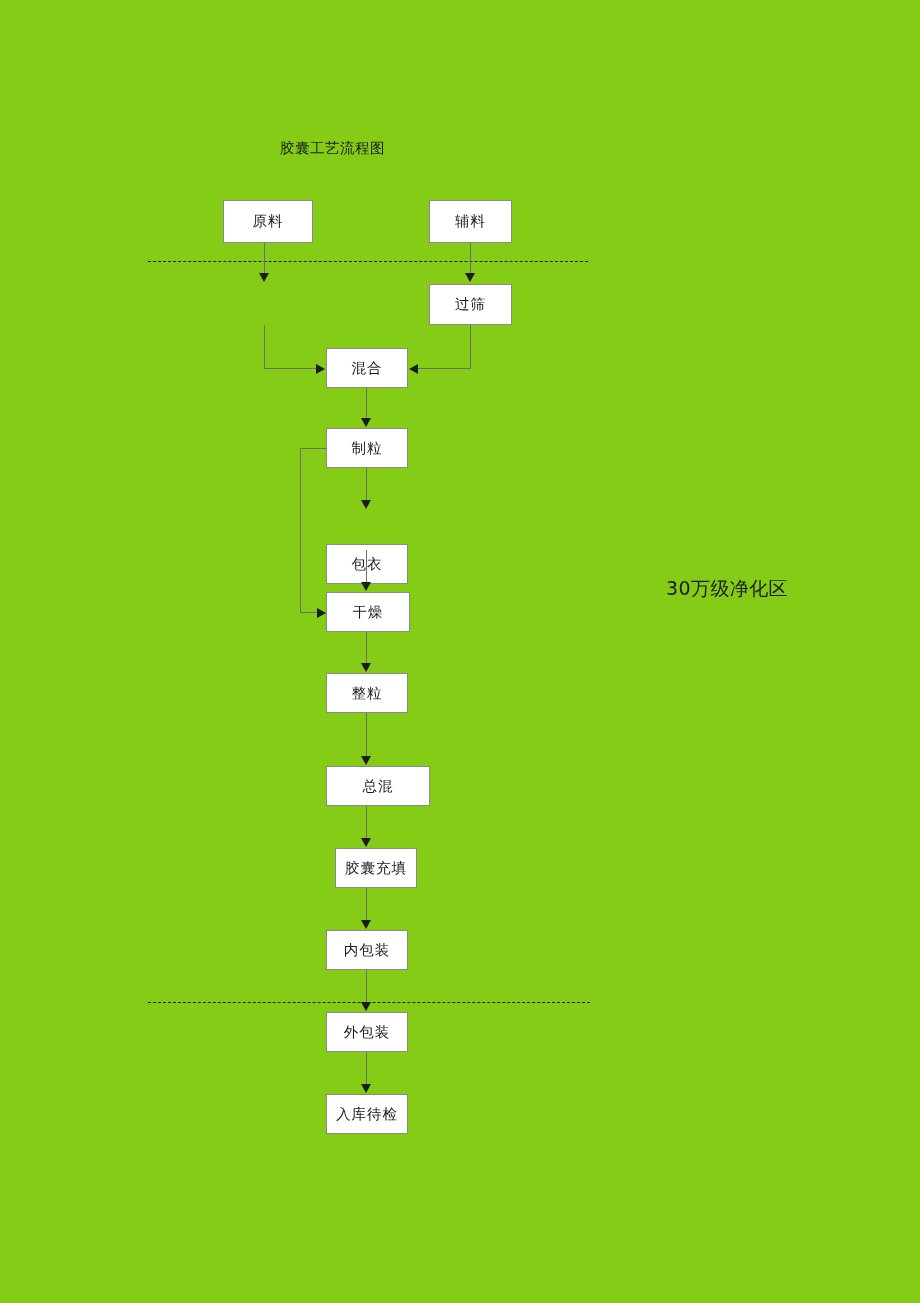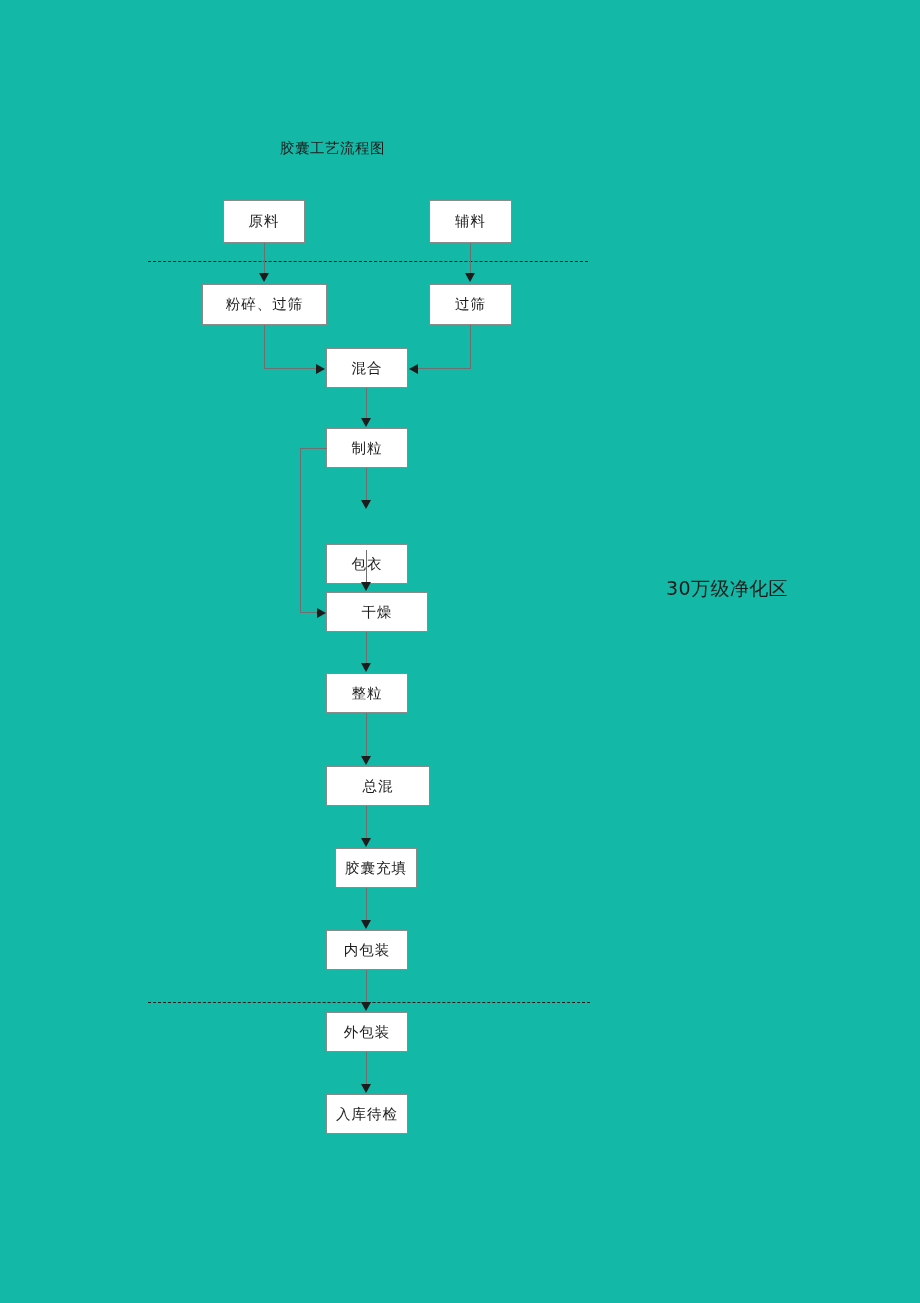--- a/index.html
+++ b/index.html
@@ -16,7 +16,7 @@
     position: relative;
     width: 920px;
     height: 1303px;
-    background: #14b8a6;
+    background: #84cc16;
     overflow: hidden;
   }
   .doc-title {

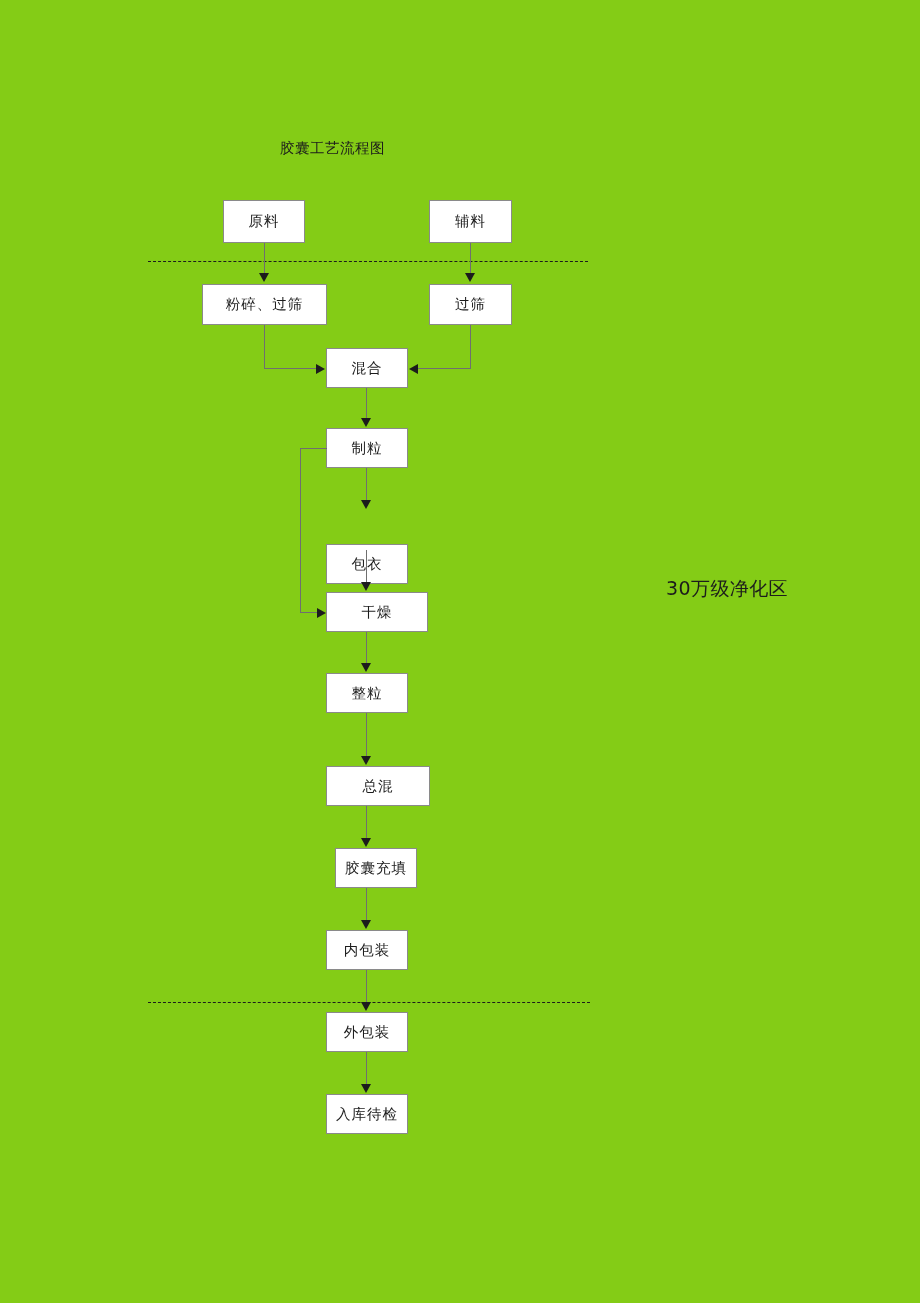--- a/index.html
+++ b/index.html
@@ -92,7 +92,7 @@
 
   <div class="doc-title">胶囊工艺流程图</div>
 
-  <div class="node" style="left:223px; top:200px; width:82px; height:43px;">原料</div>
+  <div class="node" style="left:223px; top:200px; width:90px; height:43px;">原料</div>
 
   <div class="node" style="left:429px; top:200px; width:83px; height:43px;">辅料</div>
 

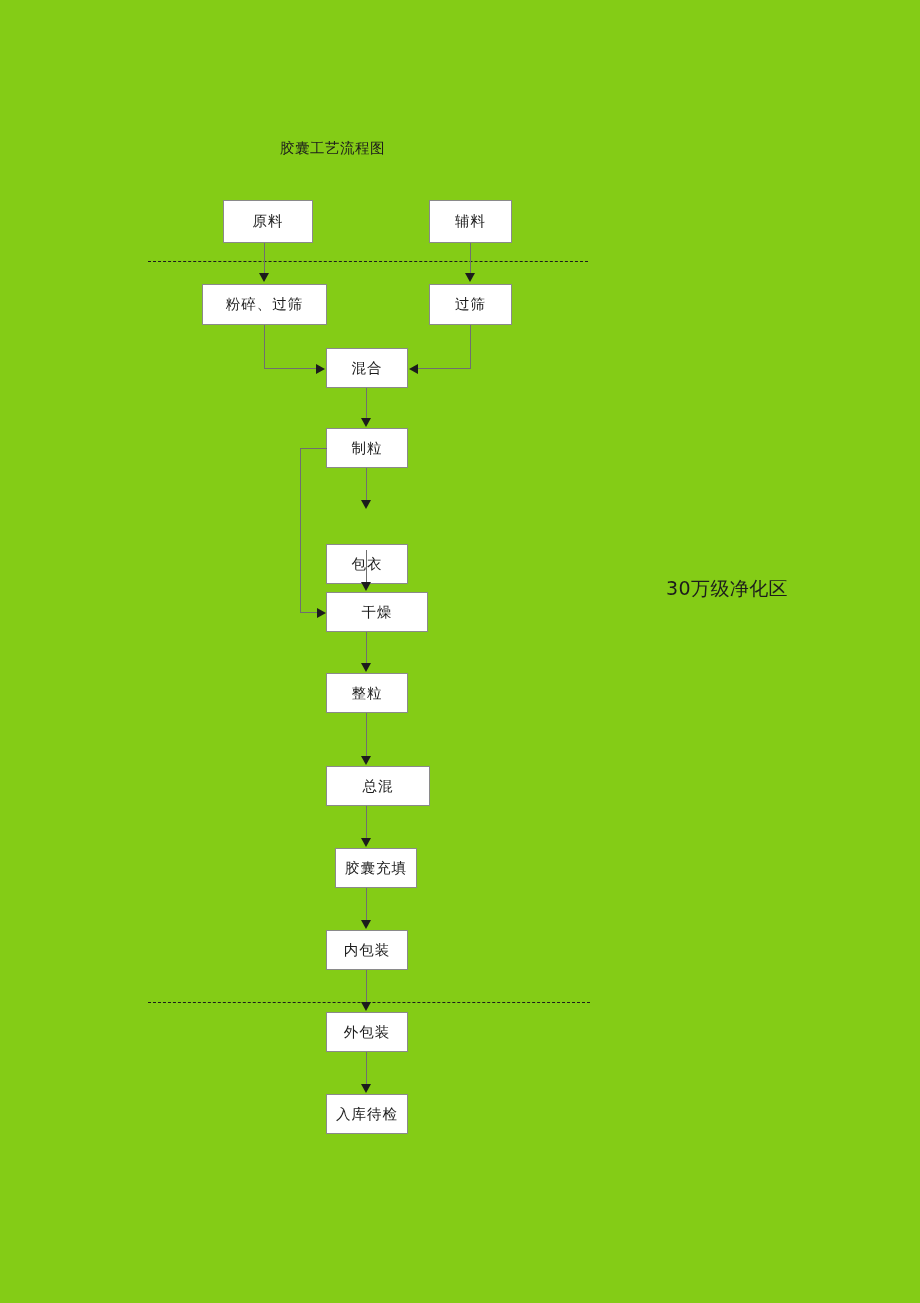--- a/index.html
+++ b/index.html
@@ -96,7 +96,6 @@
 
   <div class="node" style="left:429px; top:200px; width:83px; height:43px;">辅料</div>
 
-  <div class="node" style="left:202px; top:284px; width:125px; height:41px;">粉碎、过筛</div>
 
   <div class="node" style="left:429px; top:284px; width:83px; height:41px;text-align:right;">过筛</div>
 

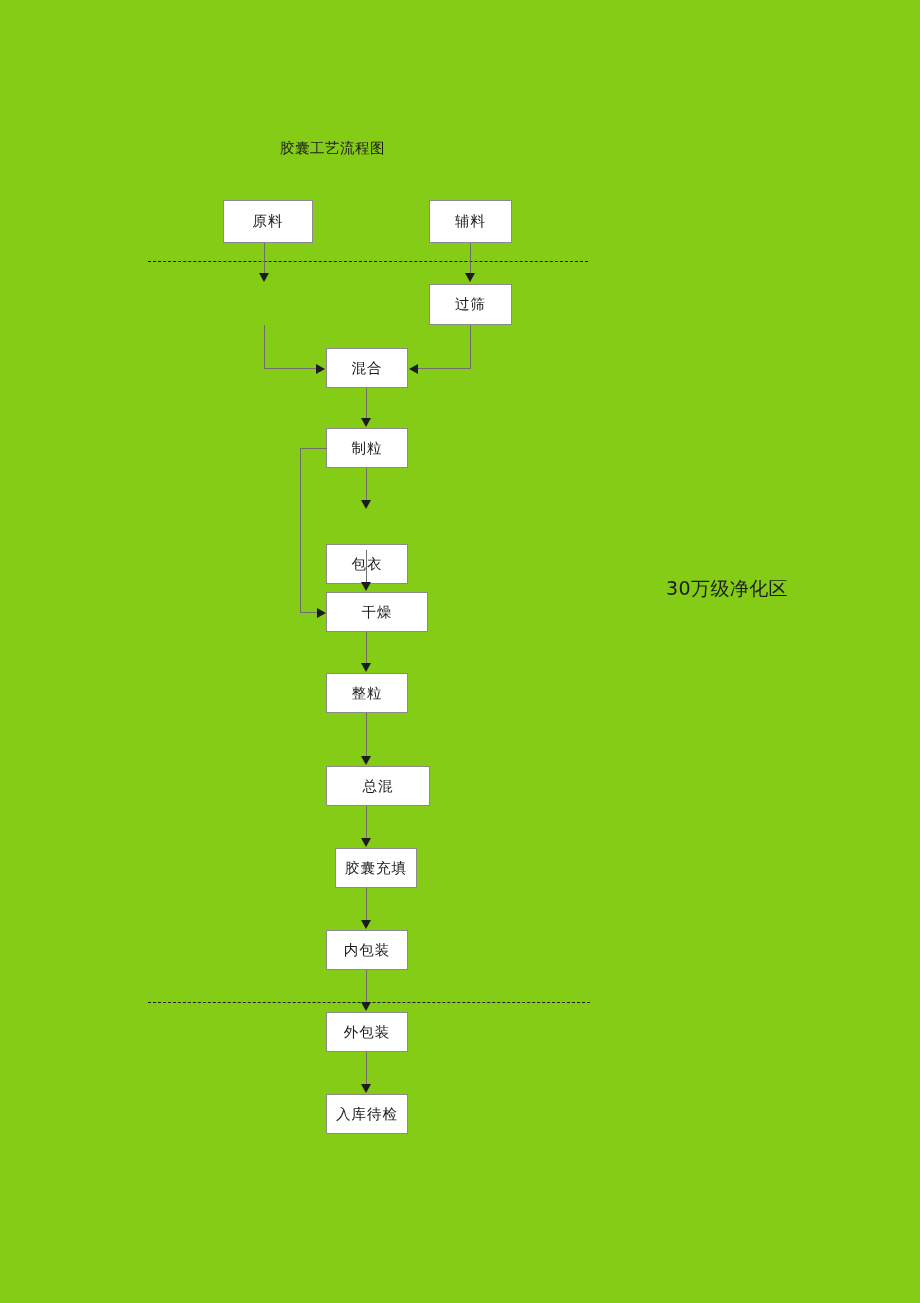--- a/index.html
+++ b/index.html
@@ -105,7 +105,7 @@
 
   <div class="node" style="left:326px; top:510px; width:82px; height:40px;margin-top:34px;">包衣</div>
 
-  <div class="node" style="left:326px; top:592px; width:102px; height:40px;text-align:center;">干燥</div>
+  <div class="node" style="left:326px; top:592px; width:84px; height:40px;text-align:center;">干燥</div>
 
   <div class="node" style="left:326px; top:673px; width:82px; height:40px;">整粒</div>
 

